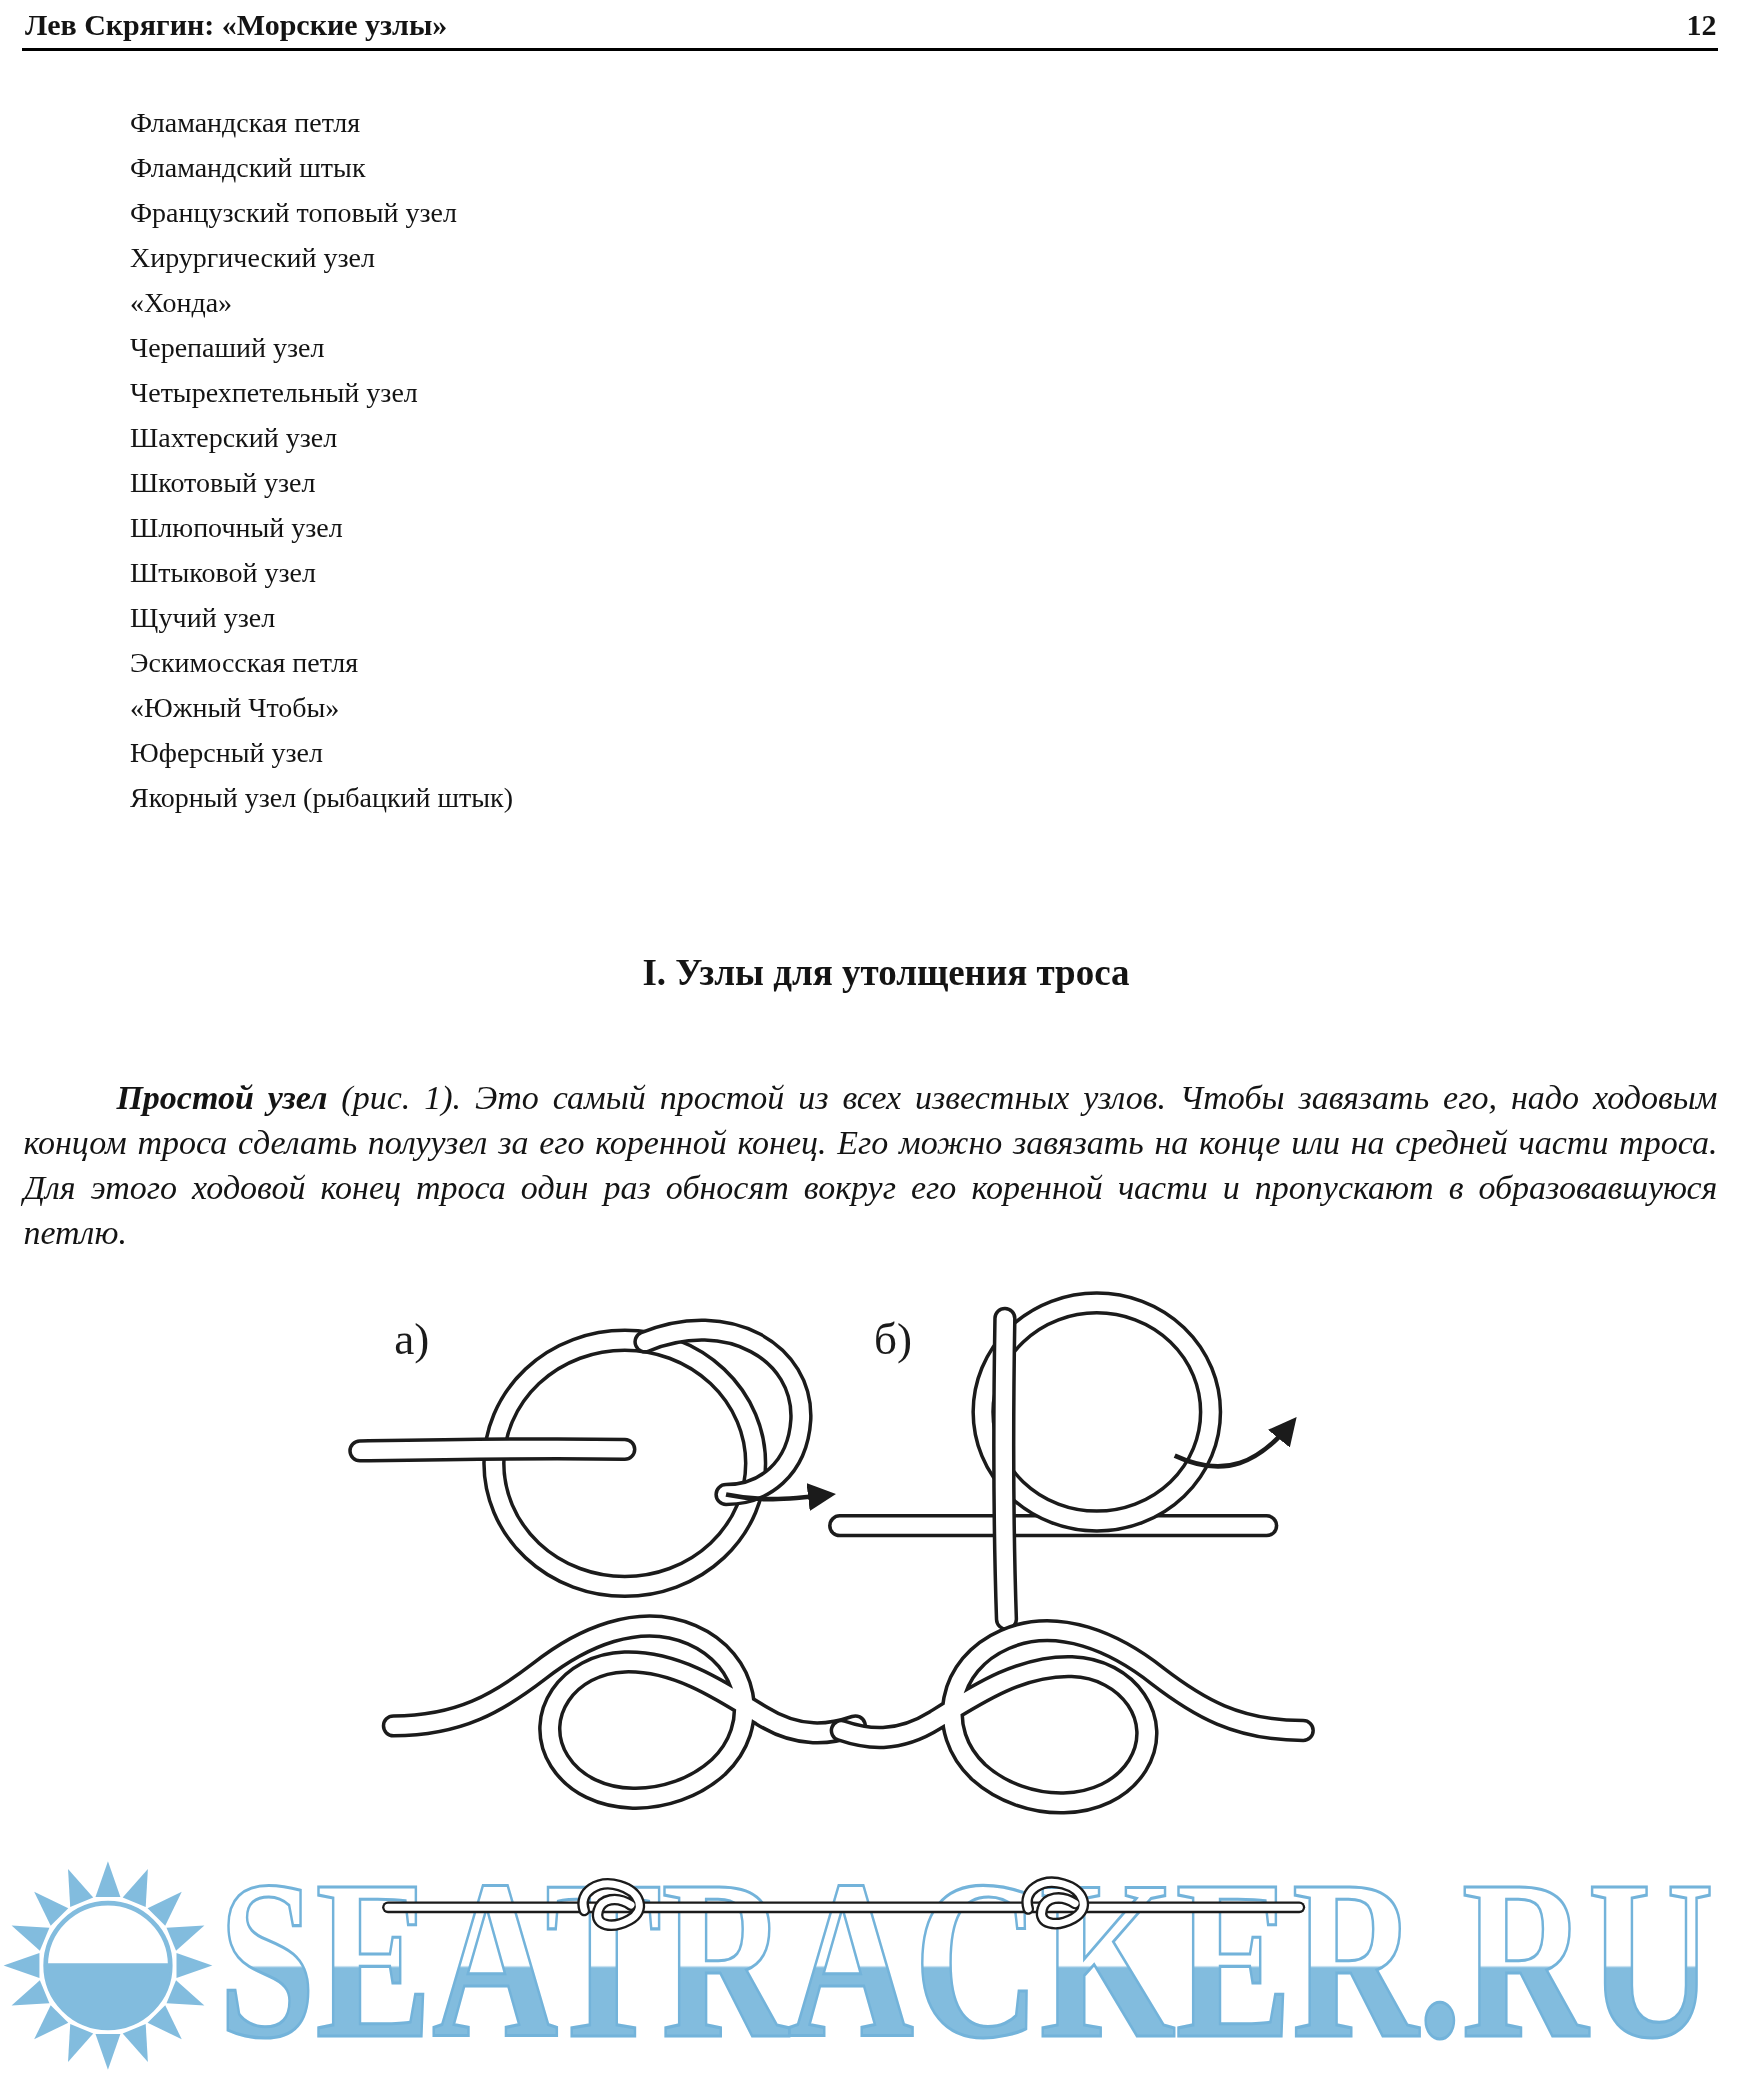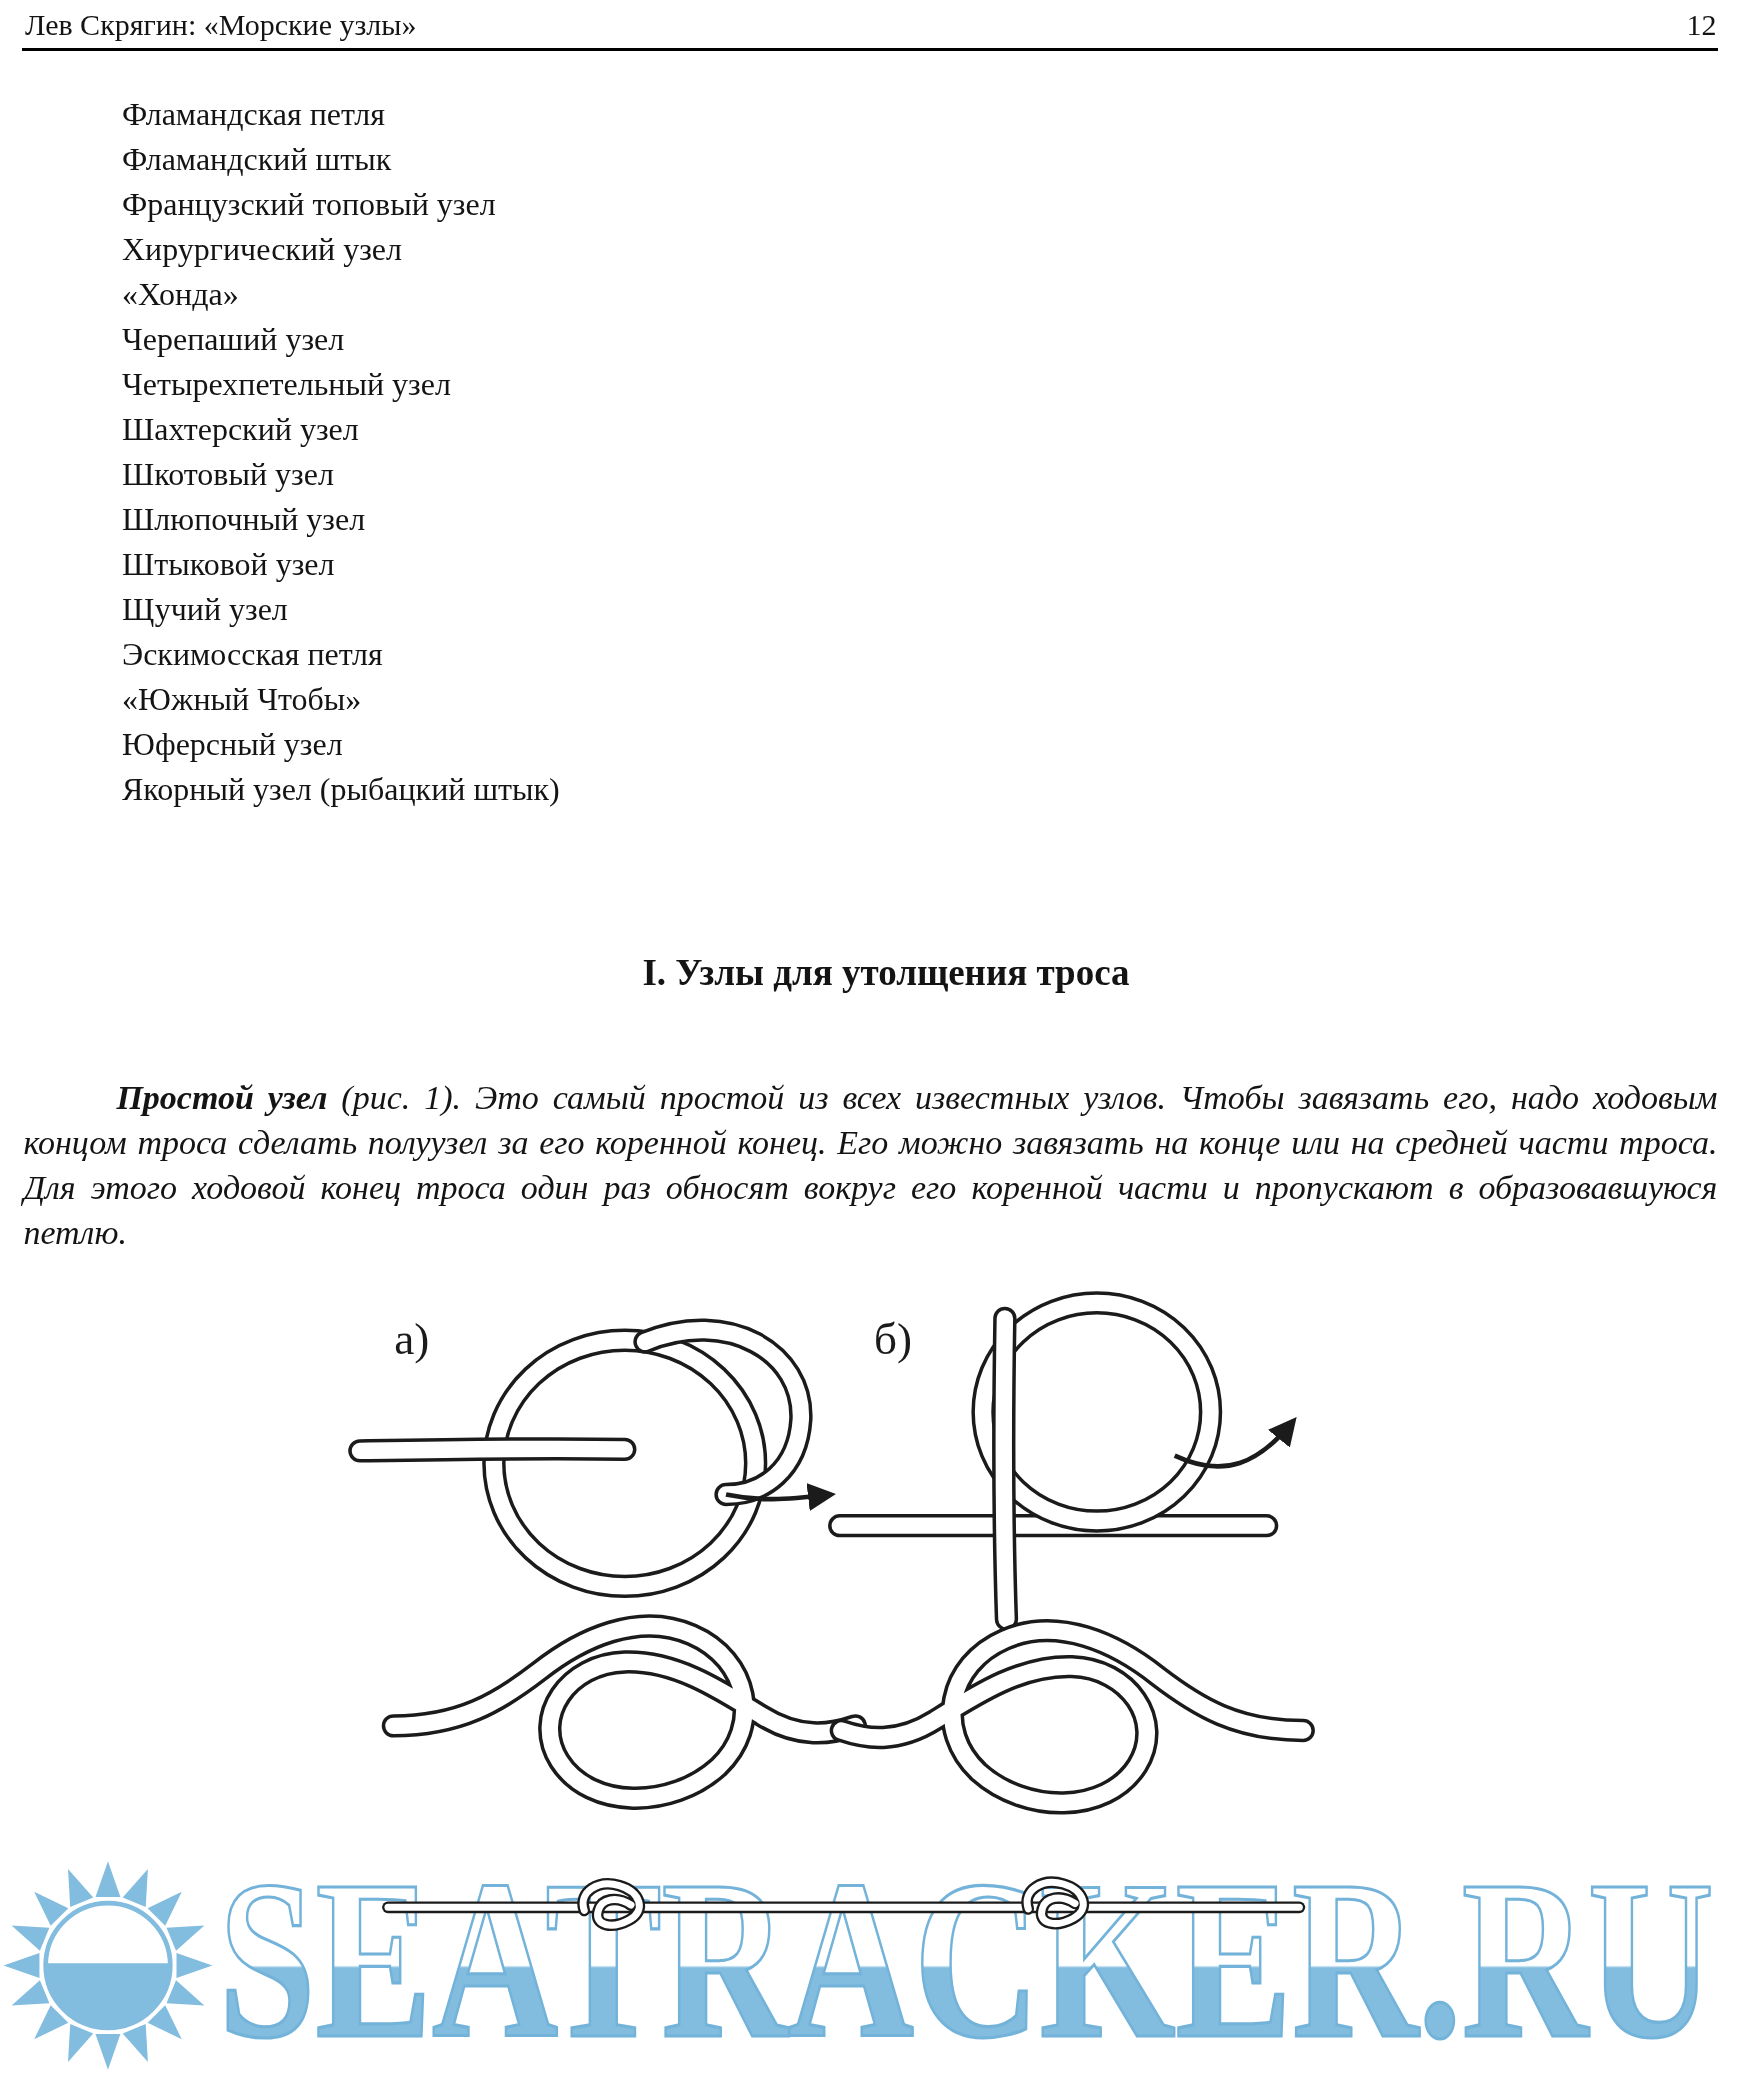--- a/index.html
+++ b/index.html
@@ -6,7 +6,7 @@
   .page{position:relative;width:1740px;height:2097px;background:#fff;
         font-family:"Liberation Serif",serif;color:#141414;overflow:hidden;}
   .hdr{position:absolute;top:7.8px;left:25px;right:23.4px;display:flex;
-       justify-content:space-between;font-weight:normal;font-size:30px;}
+       justify-content:space-between;font-weight:bold;font-size:30px;}
   .rule{position:absolute;top:48px;left:22px;right:22px;height:0;border-top:3.1px solid #000;}
   .knots{position:absolute;top:92px;left:122px;margin:0;padding:0;list-style:none;
          font-size:32px;line-height:45px;}

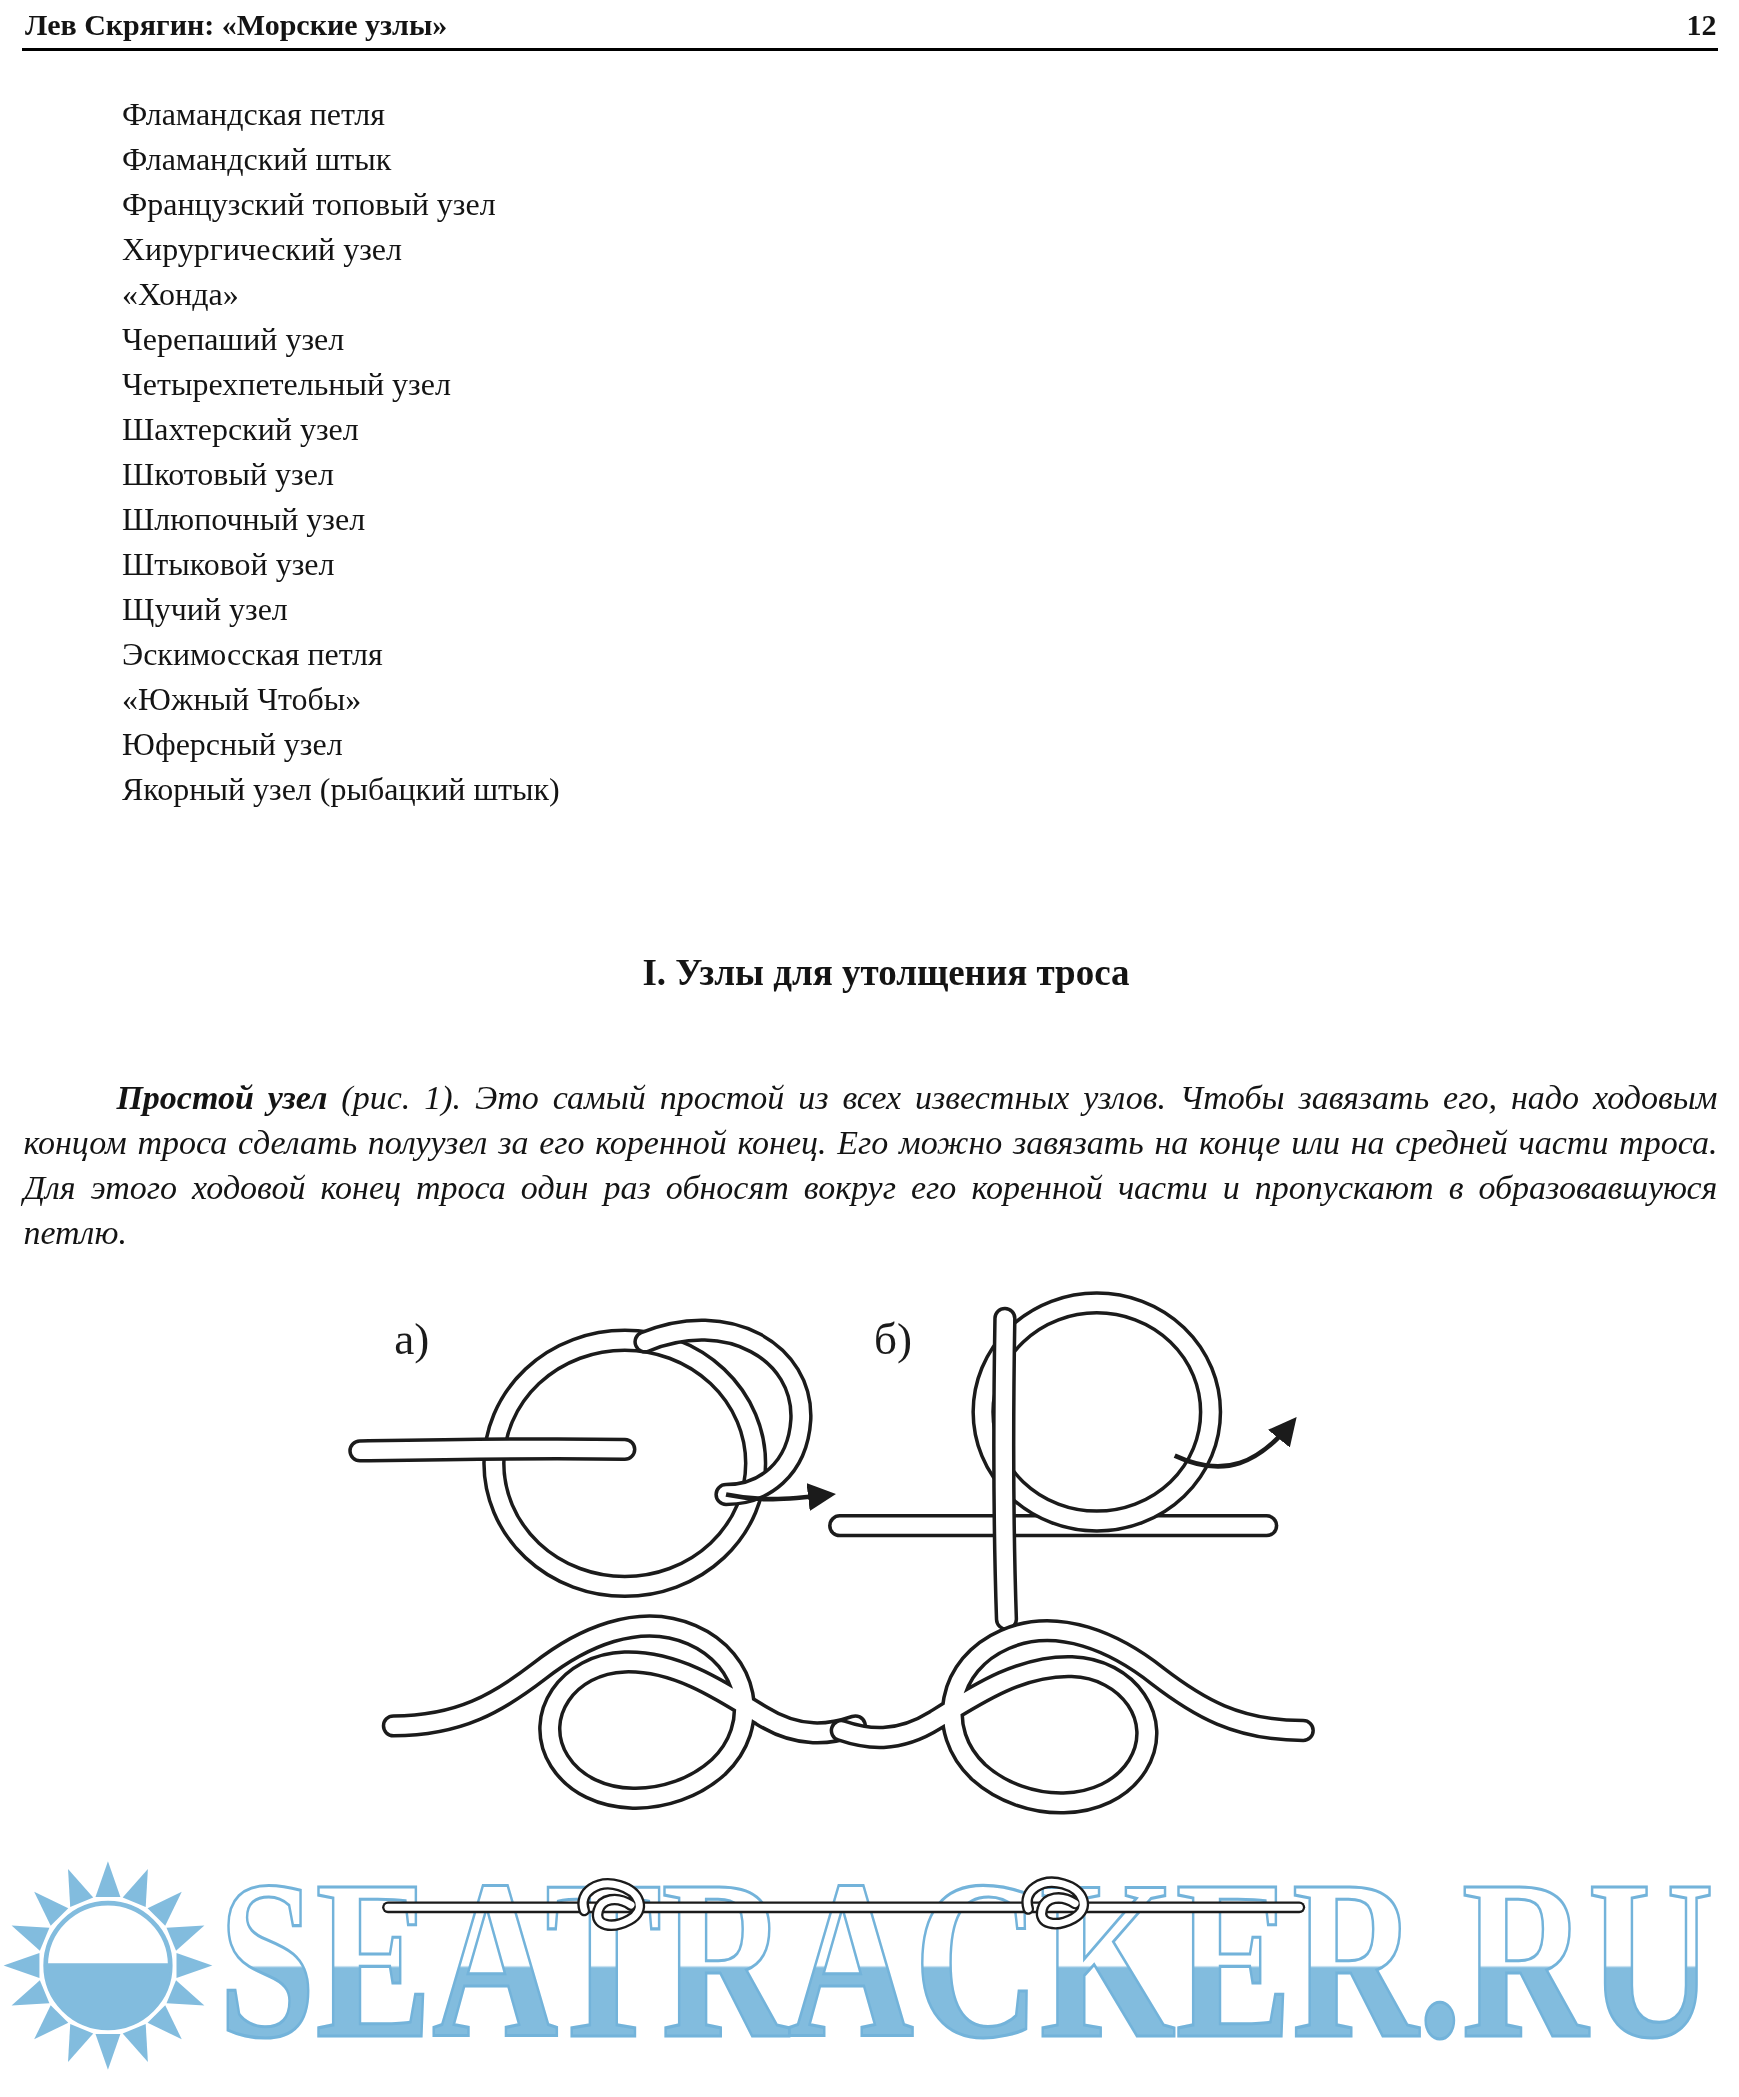--- a/index.html
+++ b/index.html
@@ -8,8 +8,8 @@
   .hdr{position:absolute;top:7.8px;left:25px;right:23.4px;display:flex;
        justify-content:space-between;font-weight:bold;font-size:30px;}
   .rule{position:absolute;top:48px;left:22px;right:22px;height:0;border-top:3.1px solid #000;}
-  .knots{position:absolute;top:92px;left:122px;margin:0;padding:0;list-style:none;
-         font-size:32px;line-height:45px;}
+  .knots{position:absolute;top:92px;left:122px;margin:8px;padding:0;list-style:none;
+         font-size:28px;line-height:45px;}
   .heading{position:absolute;top:951px;left:0;width:100%;text-align:center;
            font-weight:bold;font-size:37px;margin-left:16px;}
   .para{position:absolute;top:1041px;left:23.4px;width:1694px;font-size:34px;

